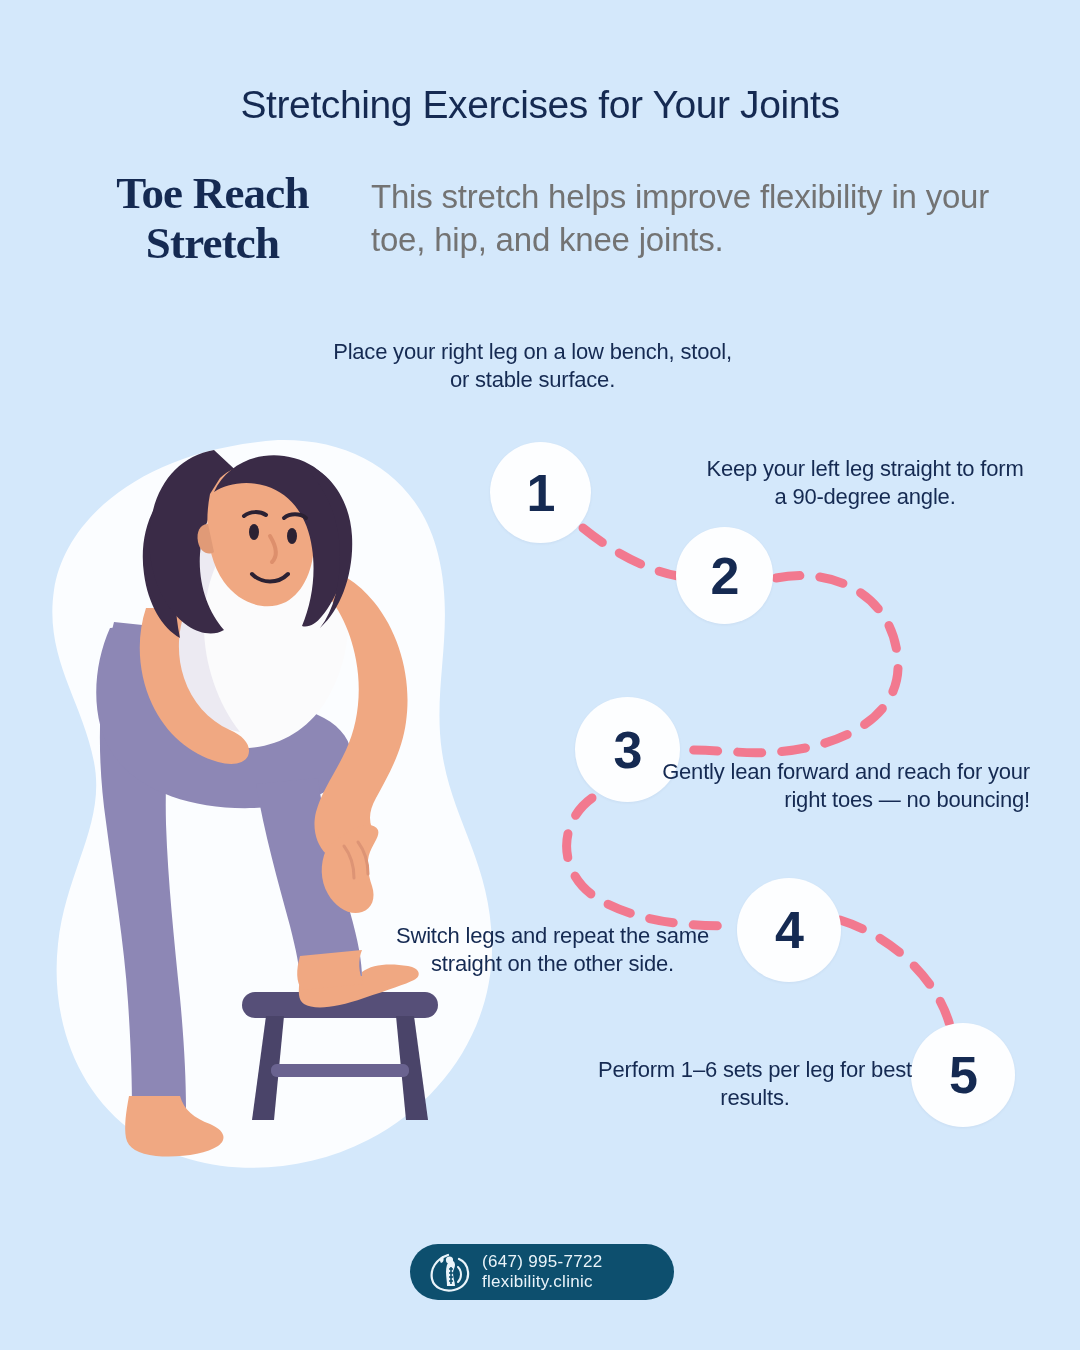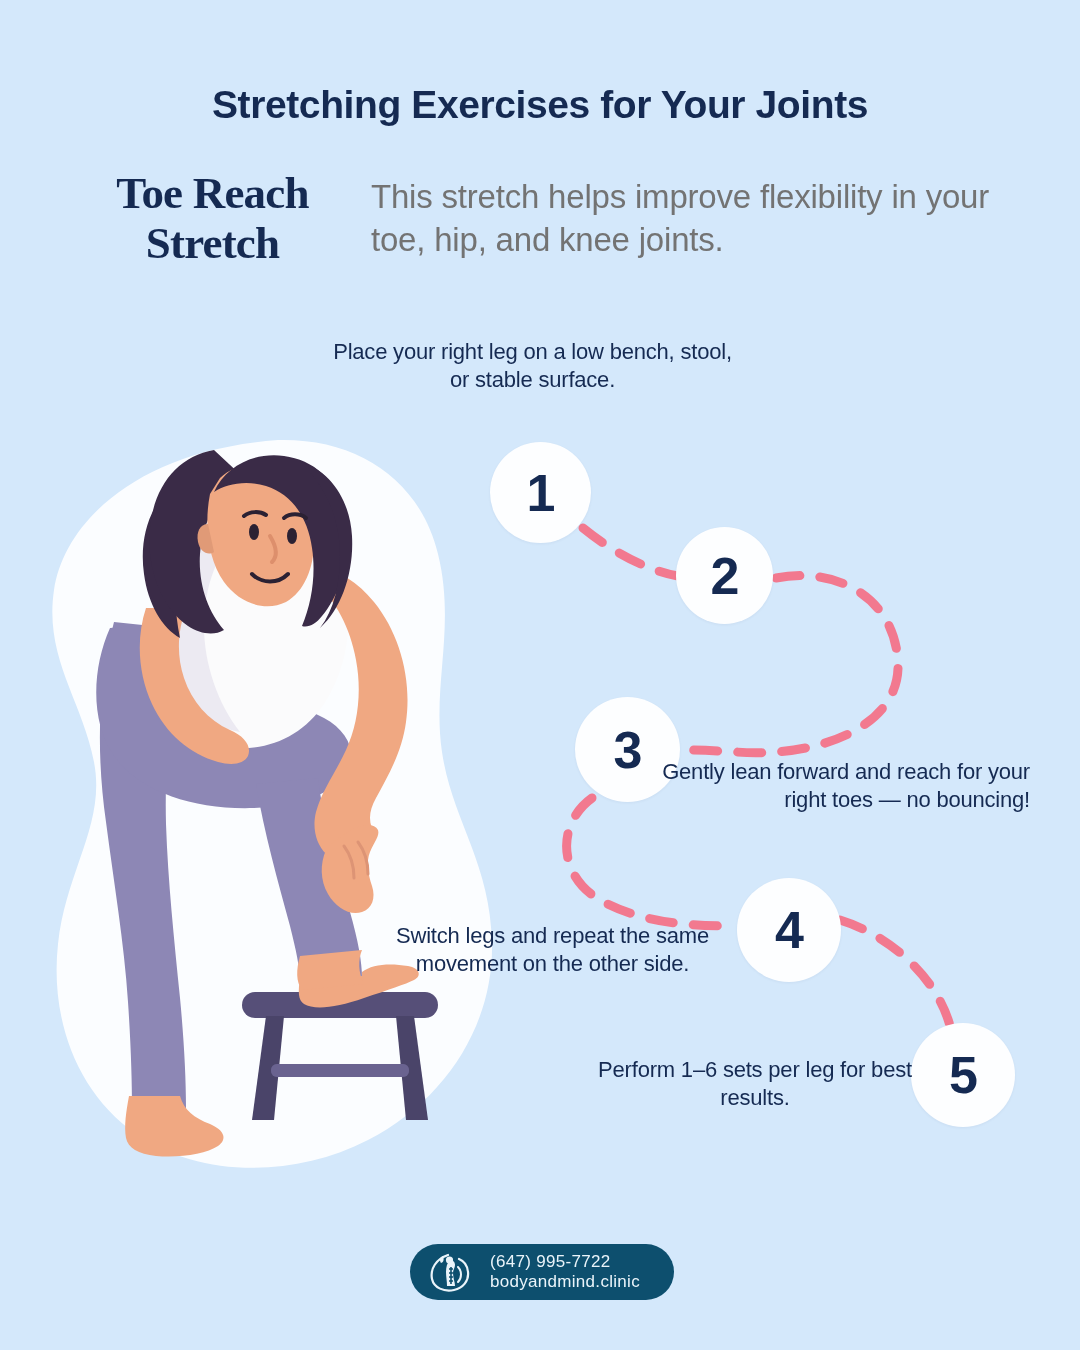--- a/index.html
+++ b/index.html
@@ -25,7 +25,7 @@
     width: 1080px;
     text-align: center;
     font-size: 39px;
-    font-weight: 700;
+    font-weight: 400;
     letter-spacing: -0.4px;
     color: #152a52;
     line-height: 1.1;

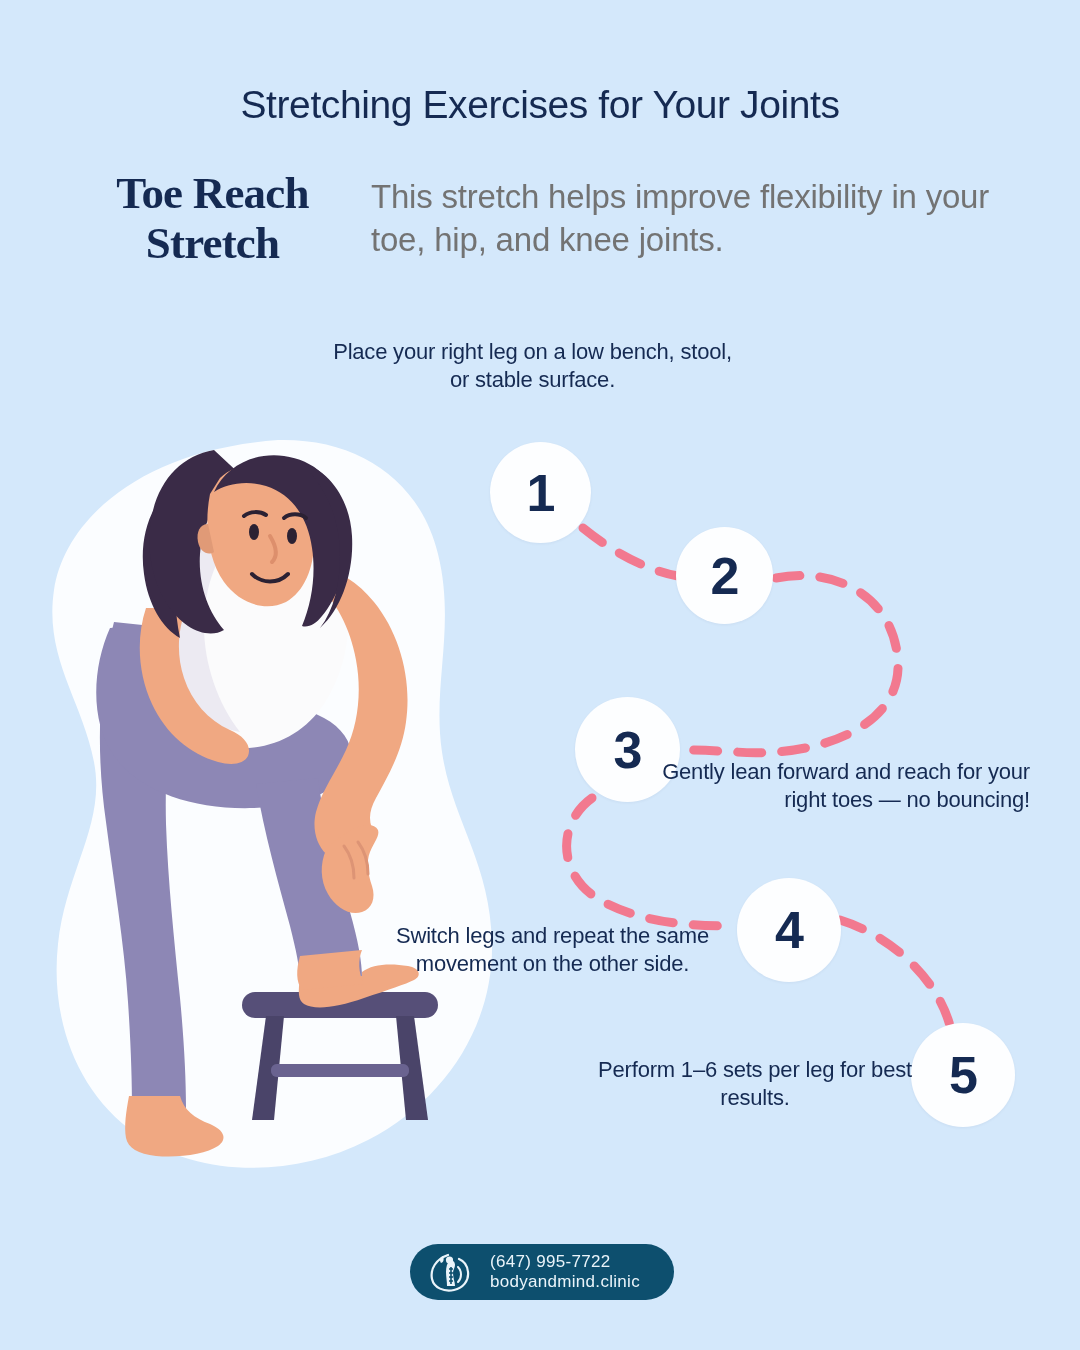--- a/index.html
+++ b/index.html
@@ -356,6 +356,7 @@
   </div>
 
   <div class="step-text t1">Place your right leg on a low bench, stool, or stable surface.</div>
+  <div class="step-text t2">Keep your left leg straight to form a 90-degree angle.</div>
   <div class="step-text t3">Gently lean forward and reach for your right toes — no bouncing!</div>
   <div class="step-text t4">Switch legs and repeat the same movement on the other side.</div>
   <div class="step-text t5">Perform 1–6 sets per leg for best results.</div>

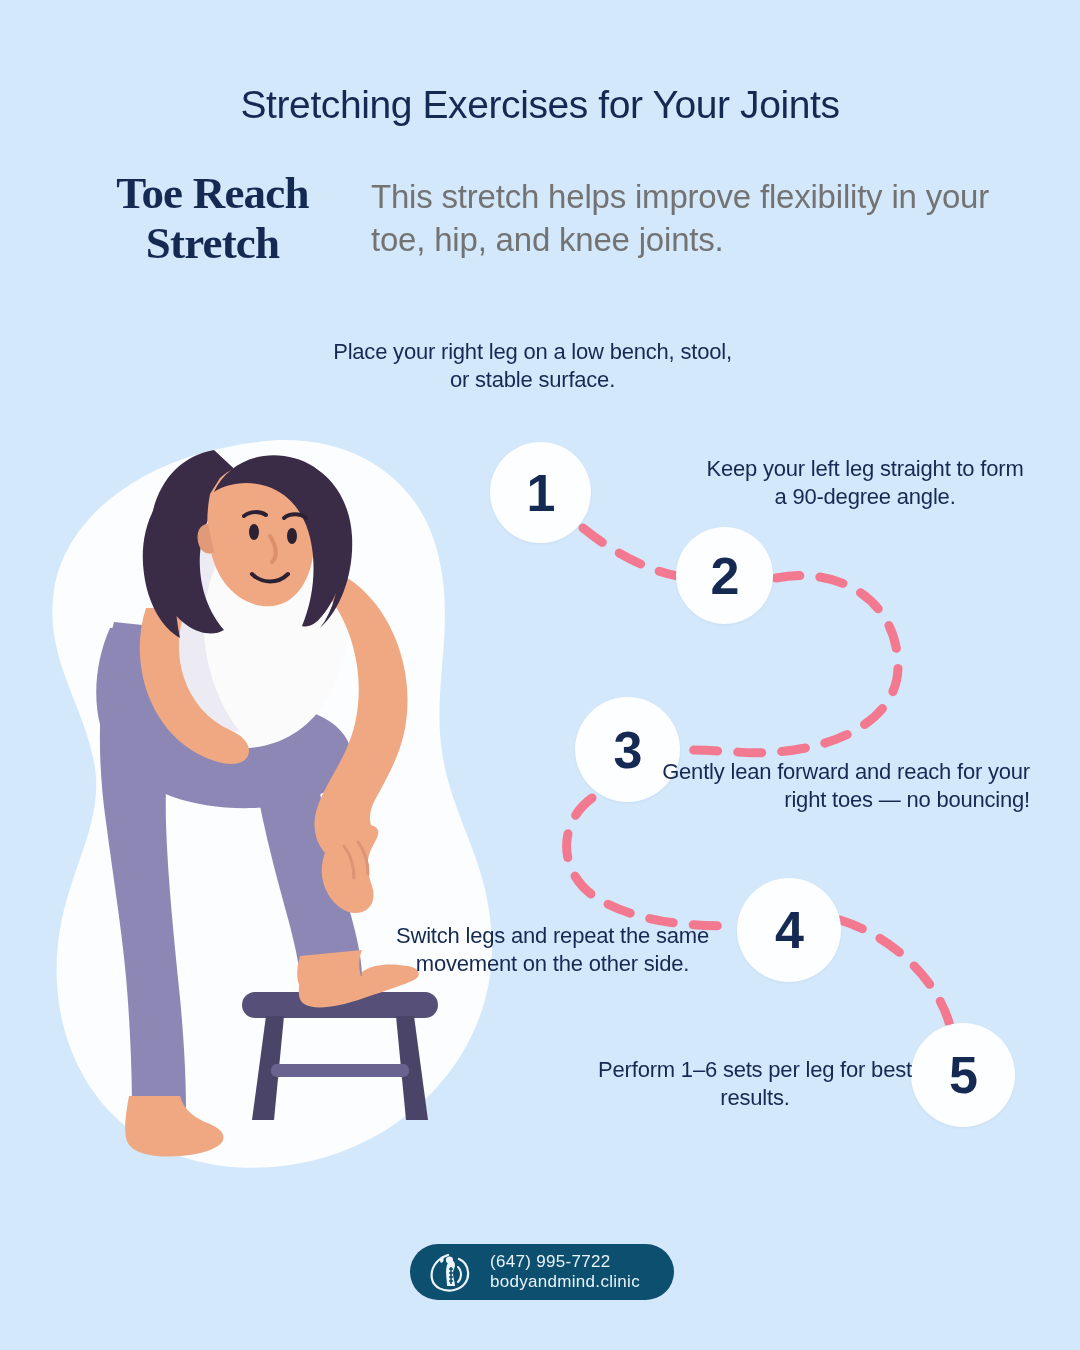--- a/index.html
+++ b/index.html
@@ -358,7 +358,7 @@
   <div class="step-text t1">Place your right leg on a low bench, stool, or stable surface.</div>
   <div class="step-text t2">Keep your left leg straight to form a 90-degree angle.</div>
   <div class="step-text t3">Gently lean forward and reach for your right toes — no bouncing!</div>
-  <div class="step-text t4">Switch legs and repeat the same movement on the other side.</div>
+  <div class="step-text t4">Switch legs and repeat the same straight on the other side.</div>
   <div class="step-text t5">Perform 1–6 sets per leg for best results.</div>
 
   <div class="footer-badge">

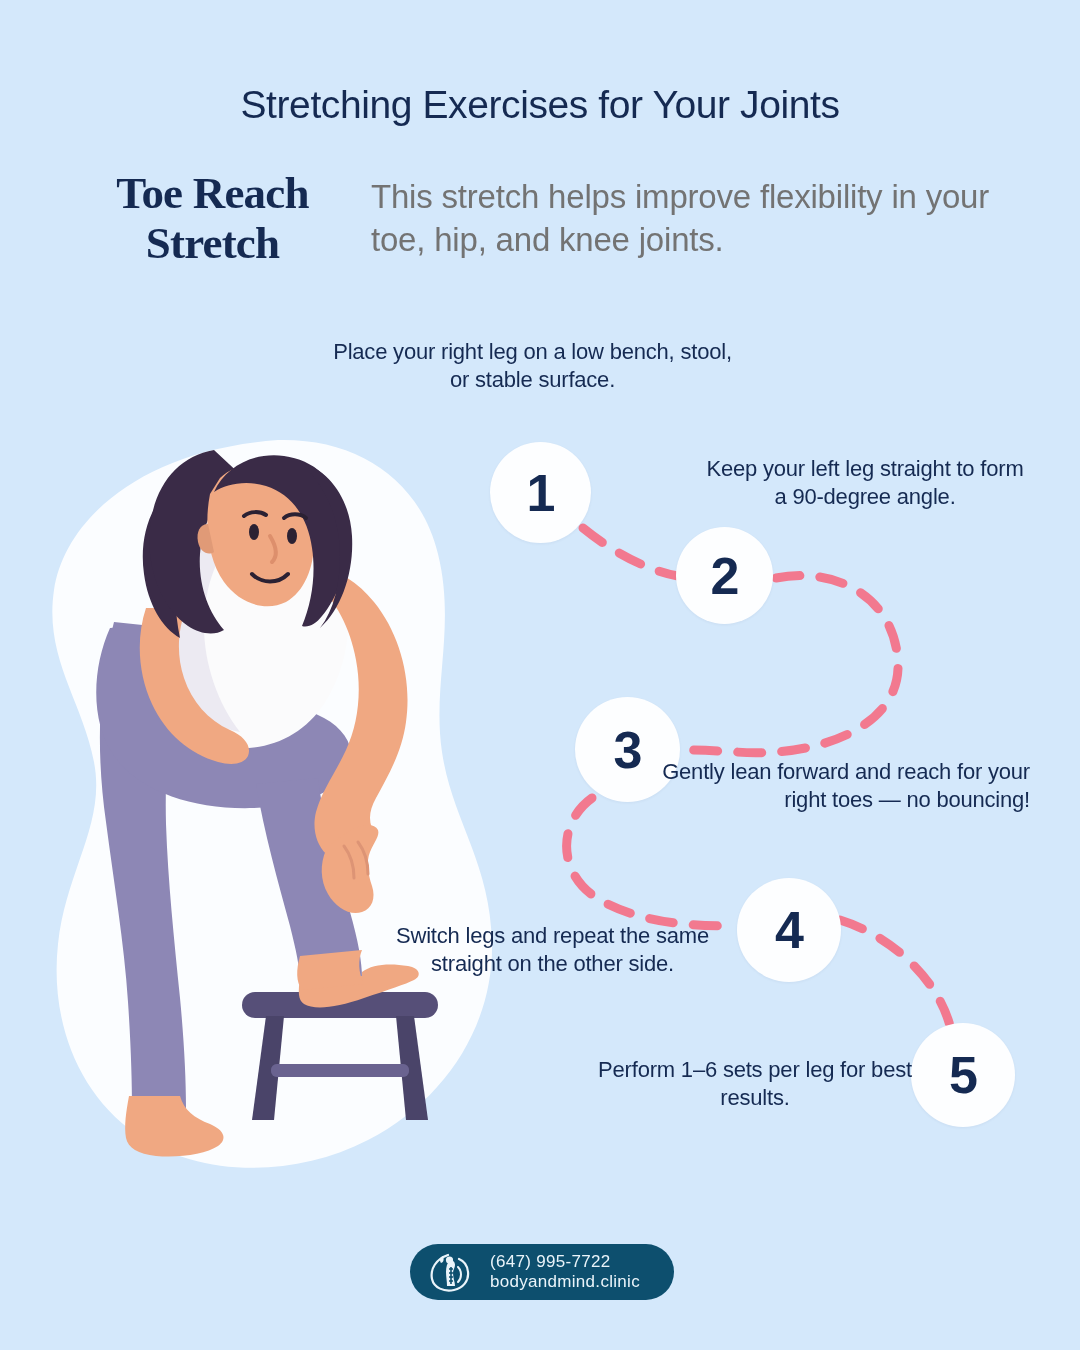--- a/index.html
+++ b/index.html
@@ -124,7 +124,6 @@
     align-items: center;
     padding-left: 18px;
     box-sizing: border-box;
-    gap: 8px;
   }
   .badge-logo { width: 44px; height: 42px; flex: 0 0 auto; }
   .badge-text {

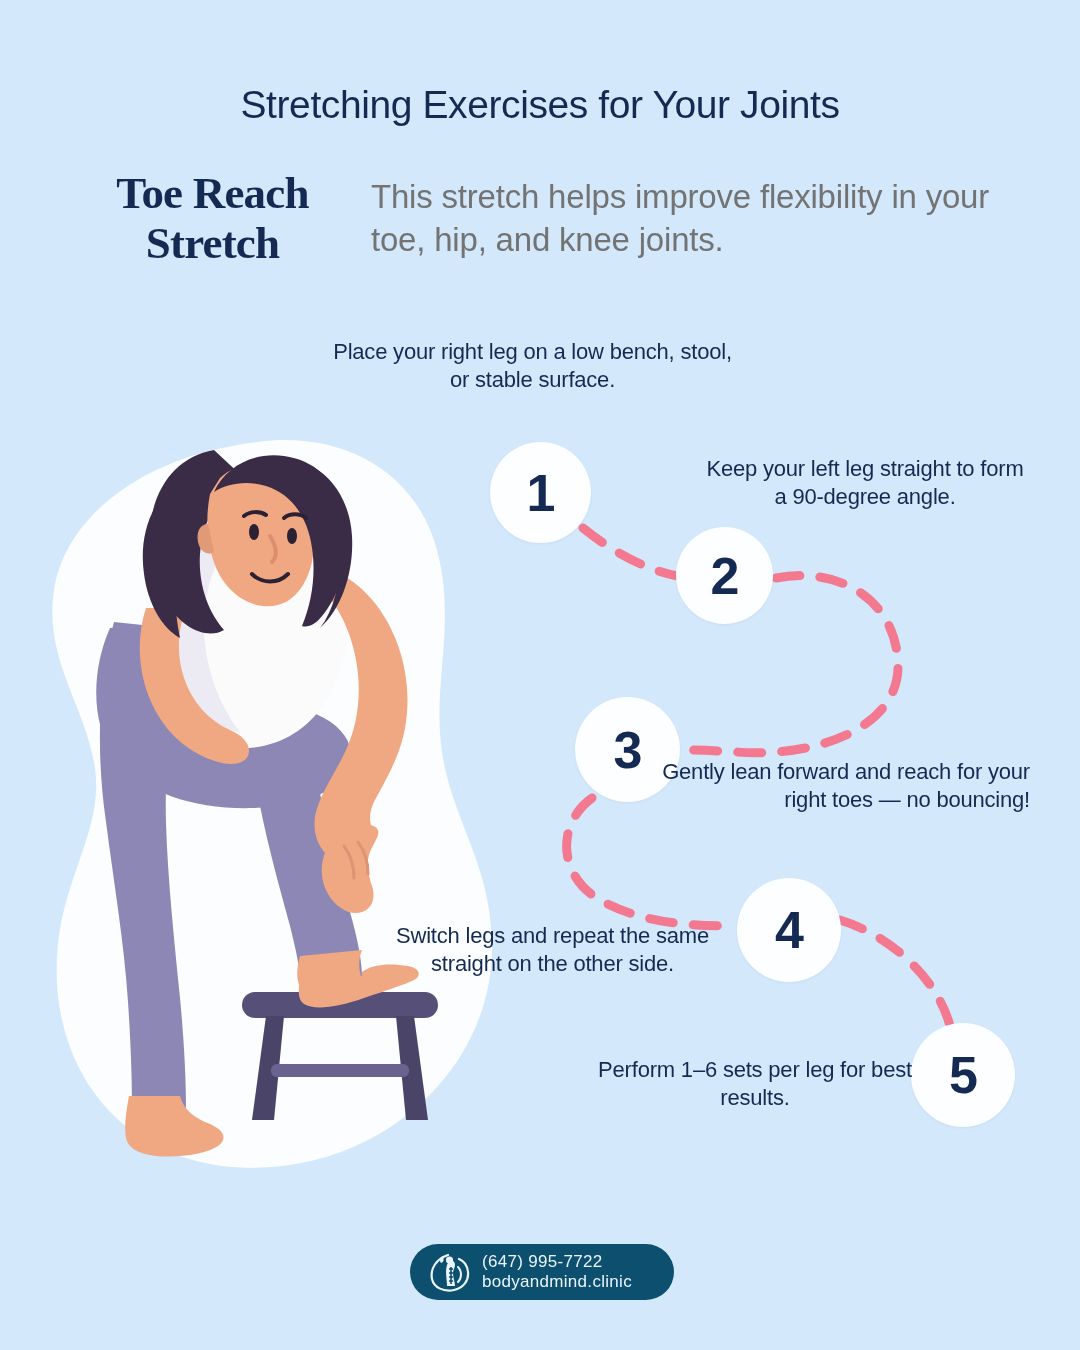--- a/index.html
+++ b/index.html
@@ -381,7 +381,7 @@
     </svg>
     <div class="badge-text">
       <div class="badge-phone">(647) 995-7722</div>
-      <div class="badge-site">bodyandmind.clinic</div>
+      <div class="badge-site">flexibility.clinic</div>
     </div>
   </div>
 

